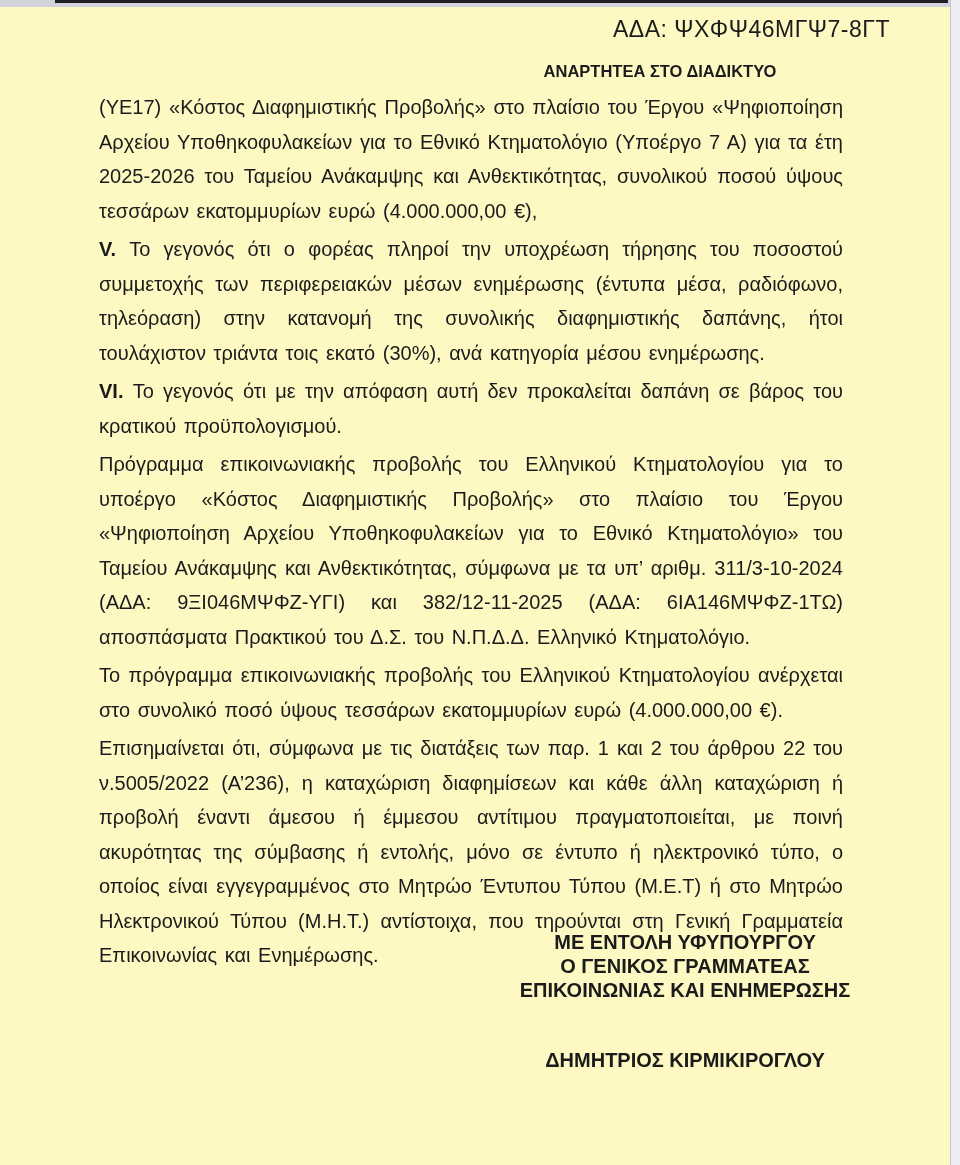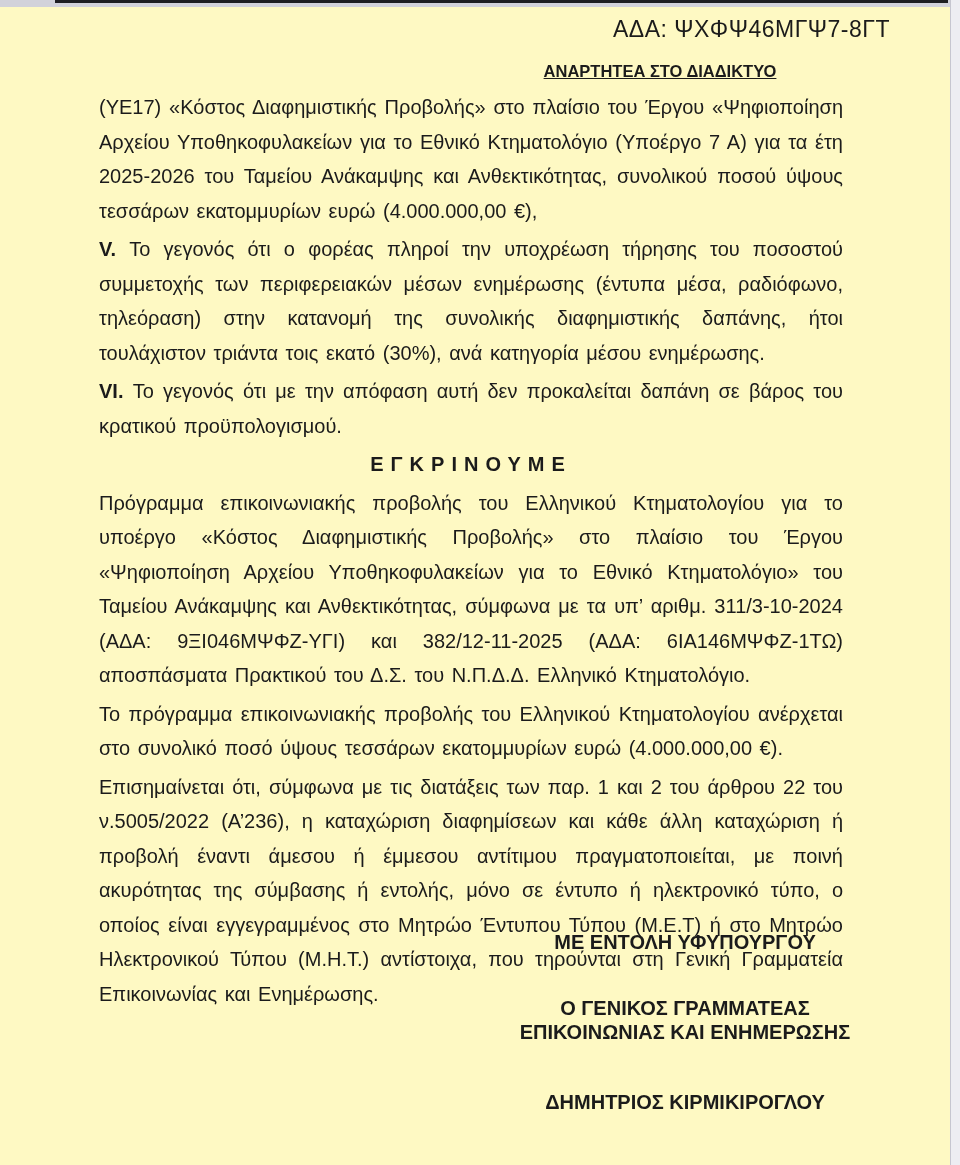--- a/index.html
+++ b/index.html
@@ -37,7 +37,6 @@
     position: absolute; top: 62px; left: 460px; width: 400px;
     text-align: center; font-weight: bold; font-size: 16.5px;
     white-space: nowrap;
-    text-decoration: underline;
   }
 
   .doc-body {

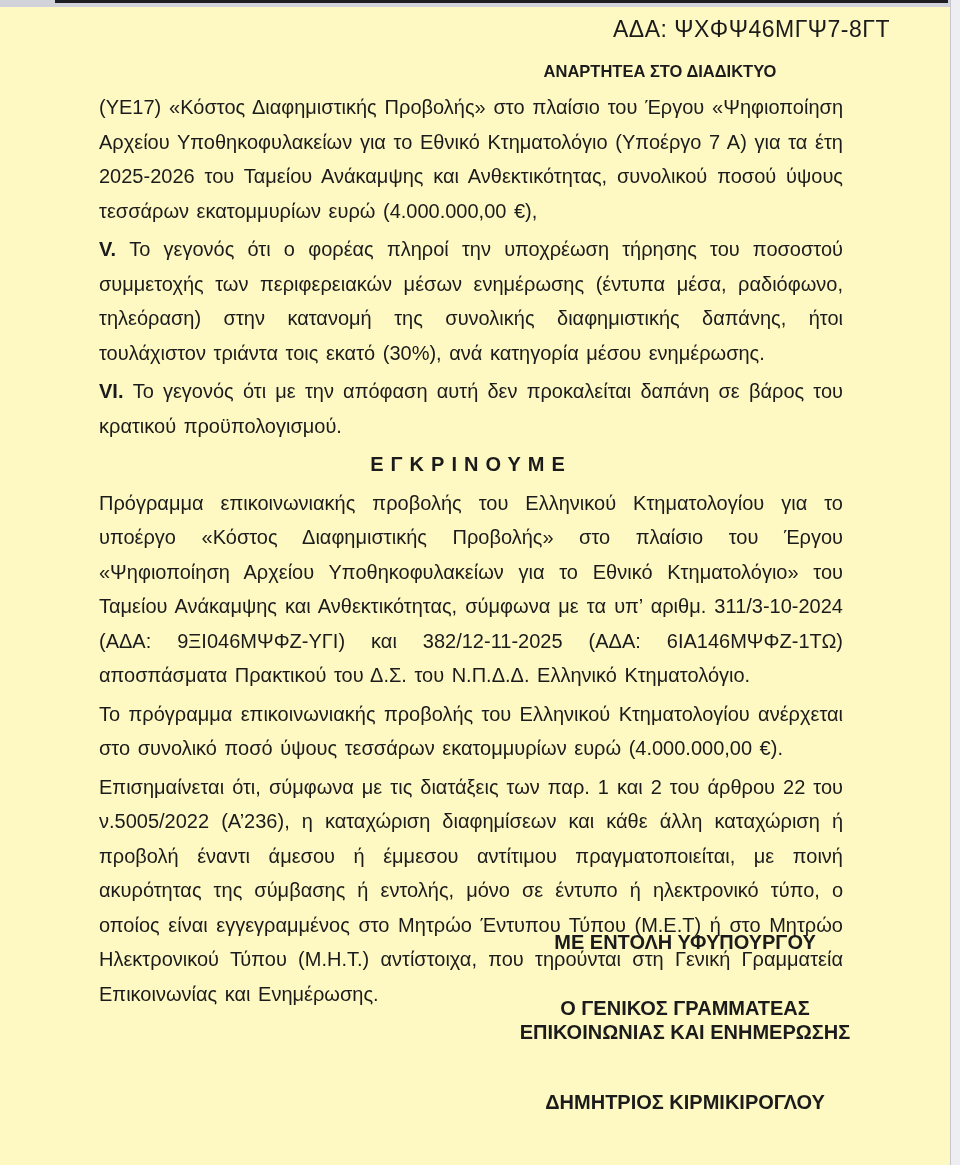--- a/index.html
+++ b/index.html
@@ -87,7 +87,6 @@
 
     <p><b>VI.</b><span> Το γεγονός ότι με την απόφαση αυτή δεν προκαλείται δαπάνη σε βάρος του κρατικού προϋπολογισμού.</span></p>
 
-    <p class="heading">ΕΓΚΡΙΝΟΥΜΕ</p>
 
     <p><span>Πρόγραμμα επικοινωνιακής προβολής του Ελληνικού Κτηματολογίου για το υποέργο «Κόστος Διαφημιστικής Προβολής» στο πλαίσιο του Έργου «Ψηφιοποίηση Αρχείου Υποθηκοφυλακείων για το Εθνικό Κτηματολόγιο» του Ταμείου Ανάκαμψης και Ανθεκτικότητας, σύμφωνα με τα υπ’ αριθμ. 311/3-10-2024 (ΑΔΑ: 9ΞΙ046ΜΨΦΖ-ΥΓΙ) και 382/12-11-2025 (ΑΔΑ: 6ΙΑ146ΜΨΦΖ-1ΤΩ) αποσπάσματα Πρακτικού του Δ.Σ. του Ν.Π.Δ.Δ. Ελληνικό Κτηματολόγιο.</span></p>
 

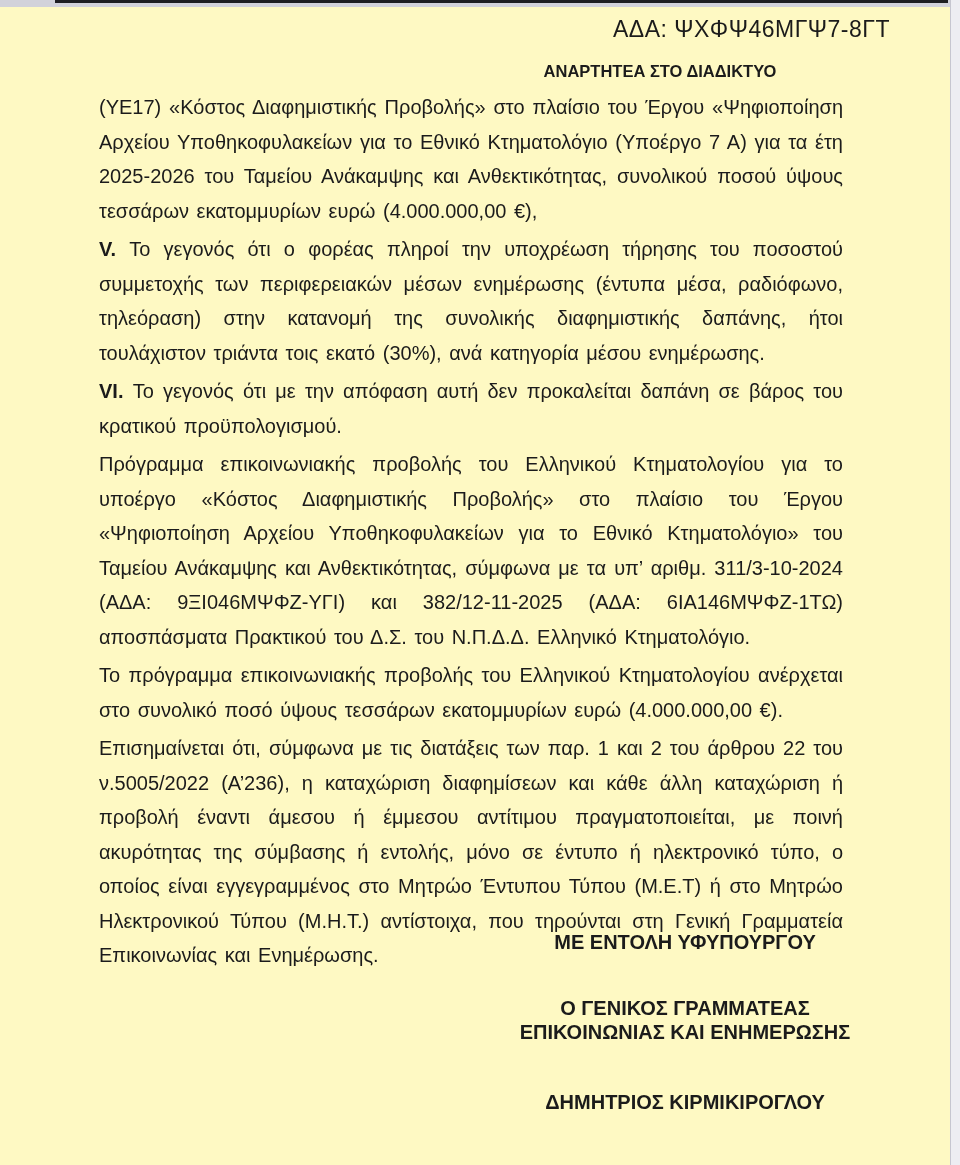--- a/index.html
+++ b/index.html
@@ -60,7 +60,7 @@
     text-align: center; font-weight: bold; font-size: 20px;
     line-height: 24px;
   }
-  .sig-by-order { margin-bottom: 42px; }
+  .sig-by-order { }
   .sig-title2 { margin-bottom: 46px; }
   .sig-name { margin-top: 16px; }
 </style>

